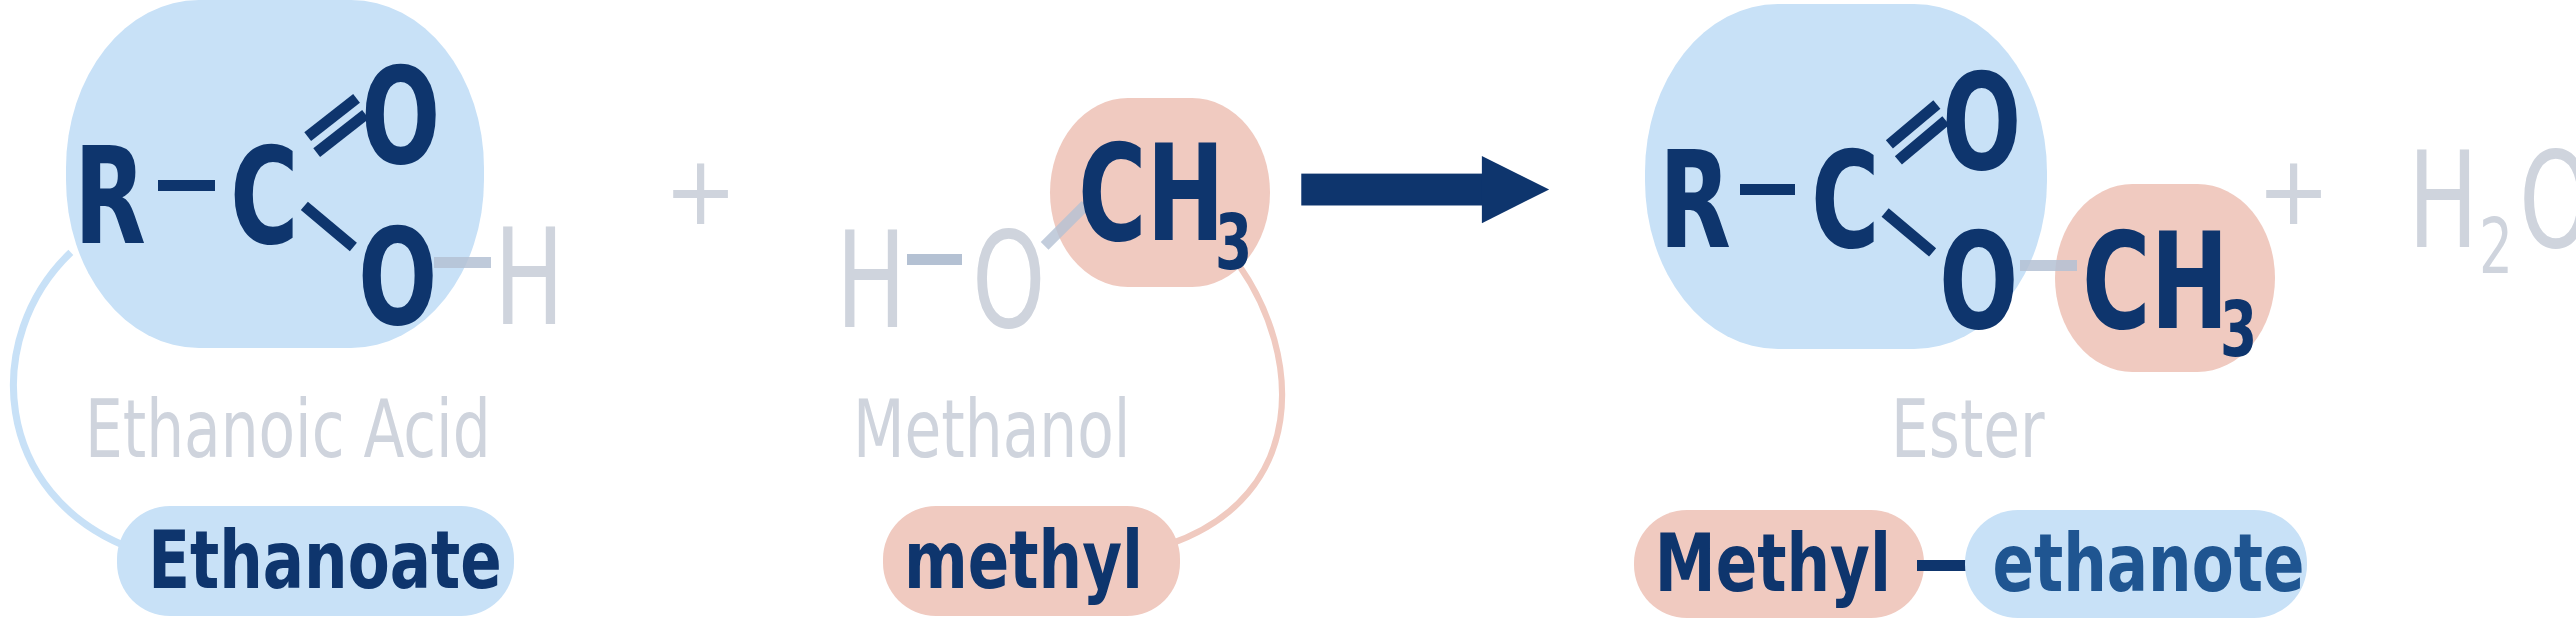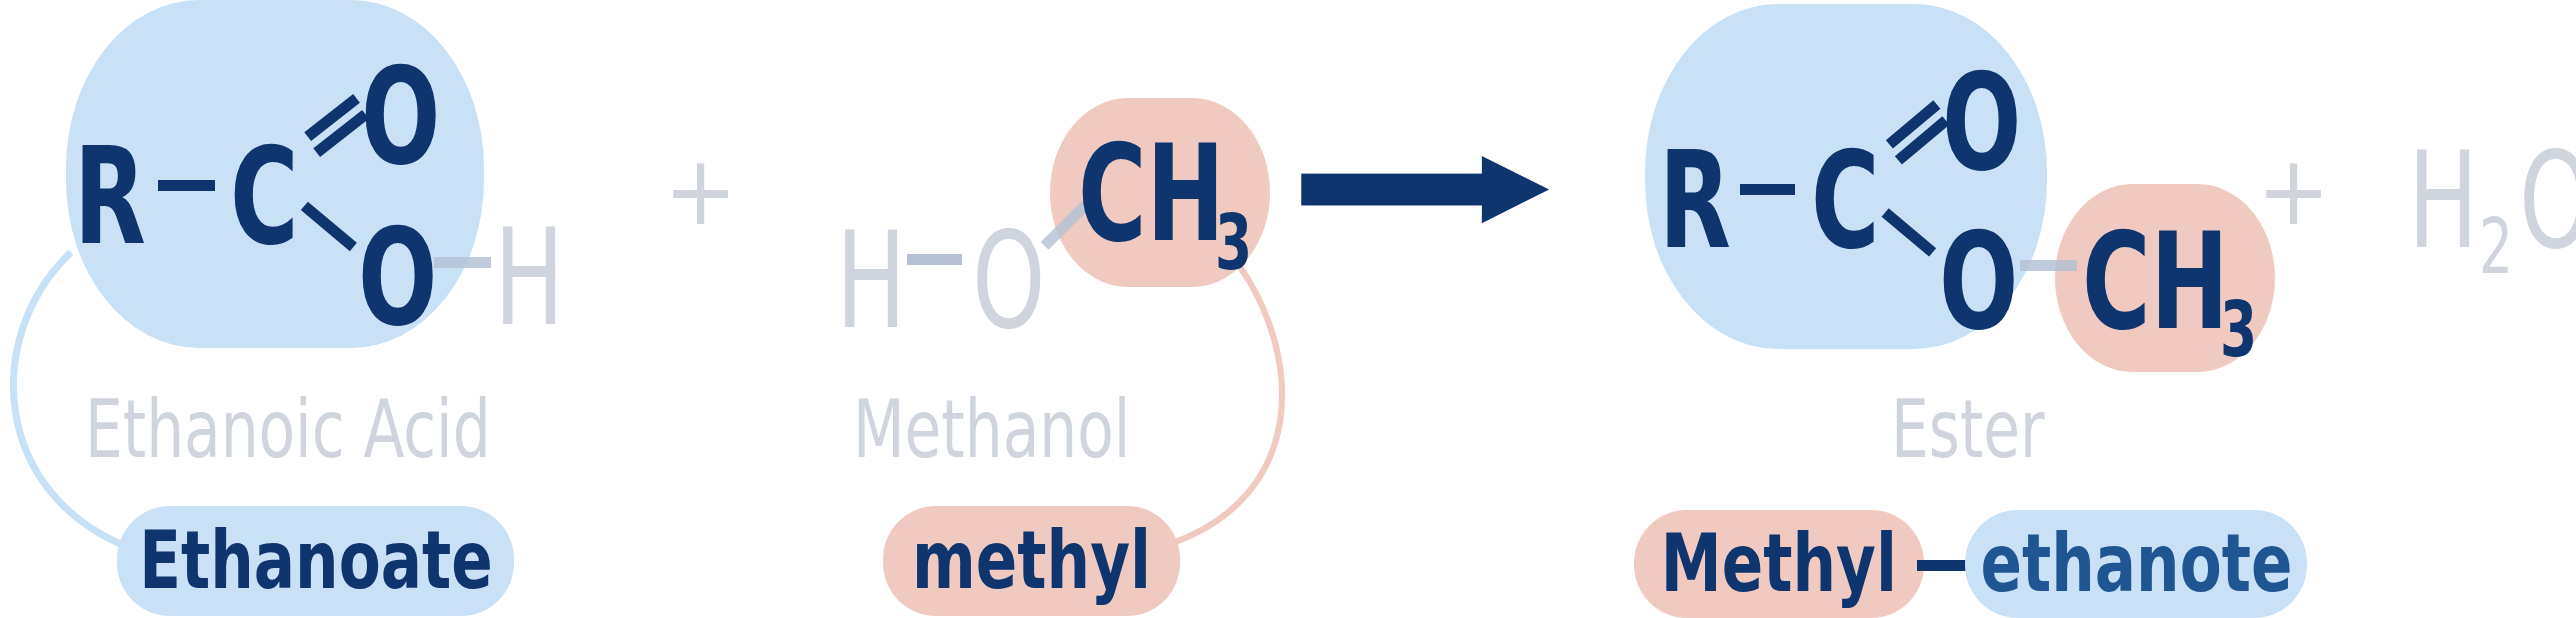--- a/index.html
+++ b/index.html
@@ -14,7 +14,7 @@
   .bond{position:absolute;background:#0e356d;height:10.6px;}
   .bond.faint{background:#b4c1d3;}
   .label{position:absolute;color:#cfd4dd;font-size:81px;line-height:1;white-space:nowrap;transform:scaleX(0.82);transform-origin:left top;}
-  .pill{position:absolute;border-radius:53px;display:flex;align-items:center;justify-content:center;}
+  .pill{position:absolute;border-radius:53px;display:flex;align-items:center;}
   .pill span{font-size:80px;line-height:1;font-weight:bold;color:#0e356d;white-space:nowrap;transform:scaleX(0.85);}
   .plus{position:absolute;color:#cfd4dd;font-size:97px;line-height:1;}
   svg{position:absolute;left:0;top:0;}

